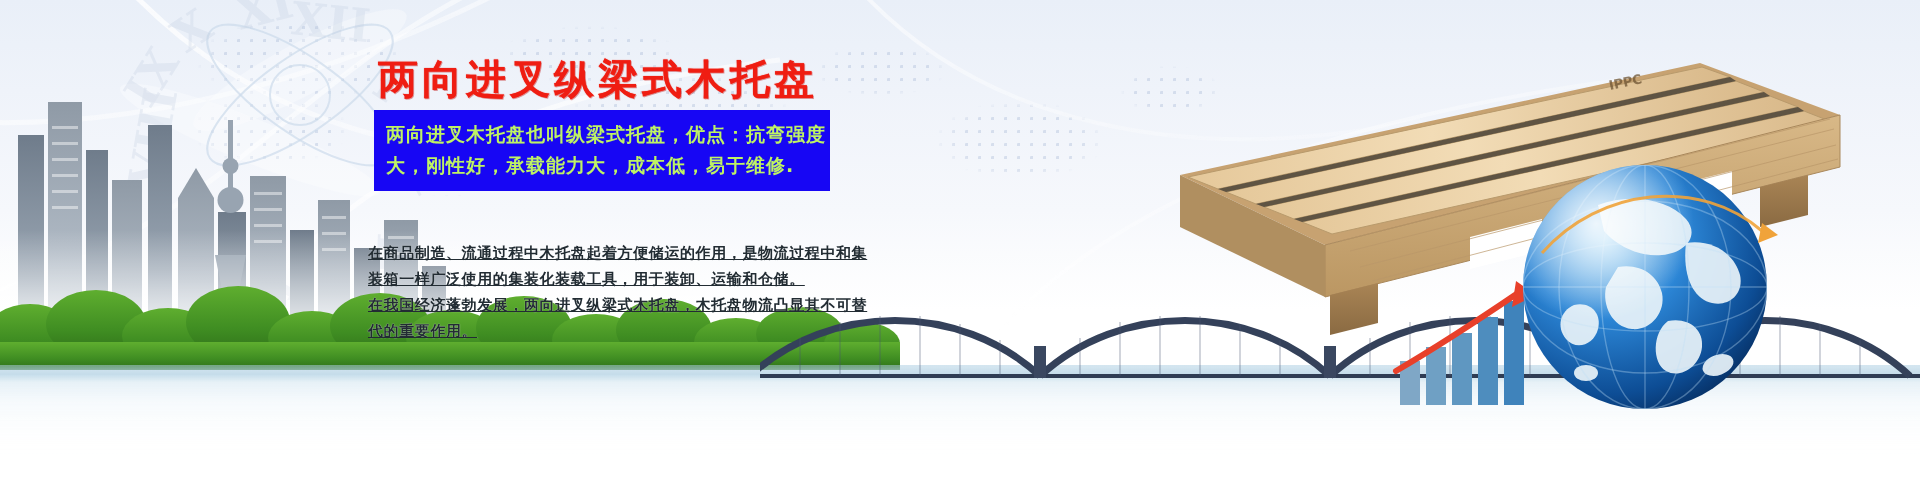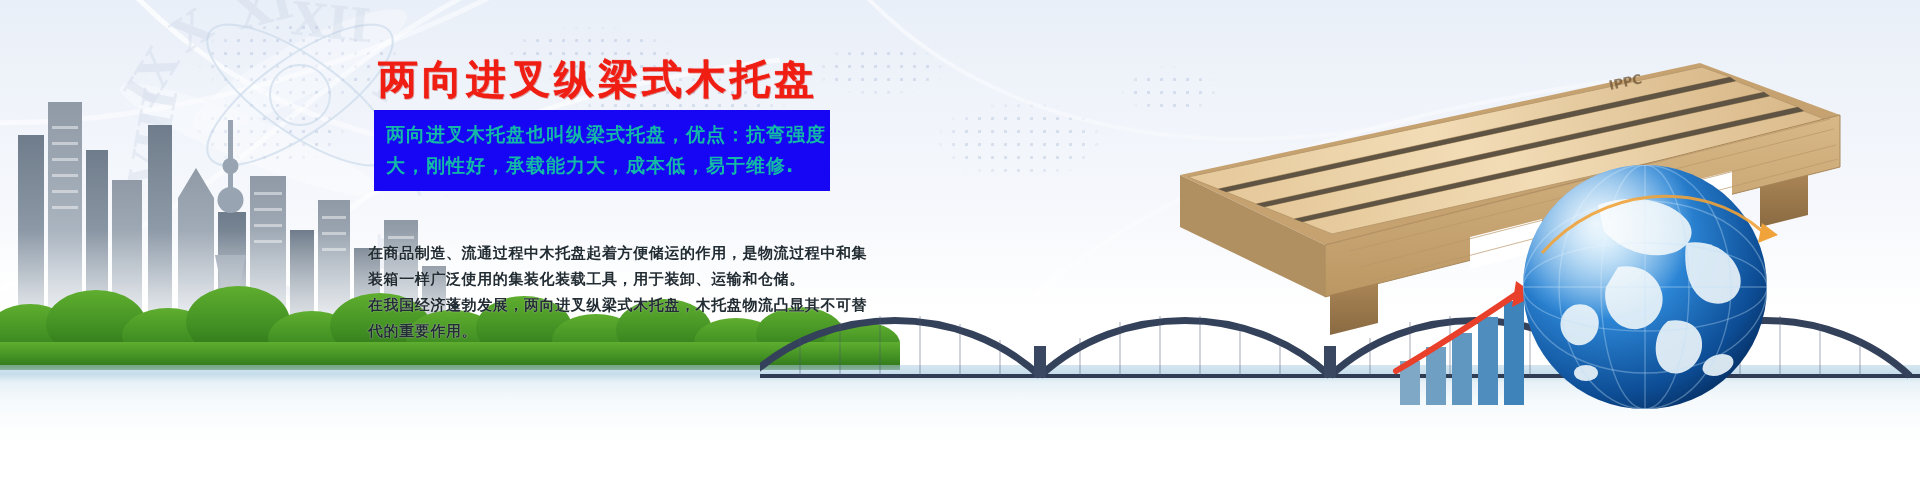--- a/index.html
+++ b/index.html
@@ -83,7 +83,7 @@
     padding:9px 10px 10px 12px;box-sizing:border-box;
   }
   #highlight-box .hl-line{
-    color:#14b8a6;font-size:19px;font-weight:700;
+    color:#bef264;font-size:19px;font-weight:700;
     line-height:31px;letter-spacing:1px;white-space:nowrap;
     font-family:"DejaVu Sans","Liberation Sans",sans-serif;
   }

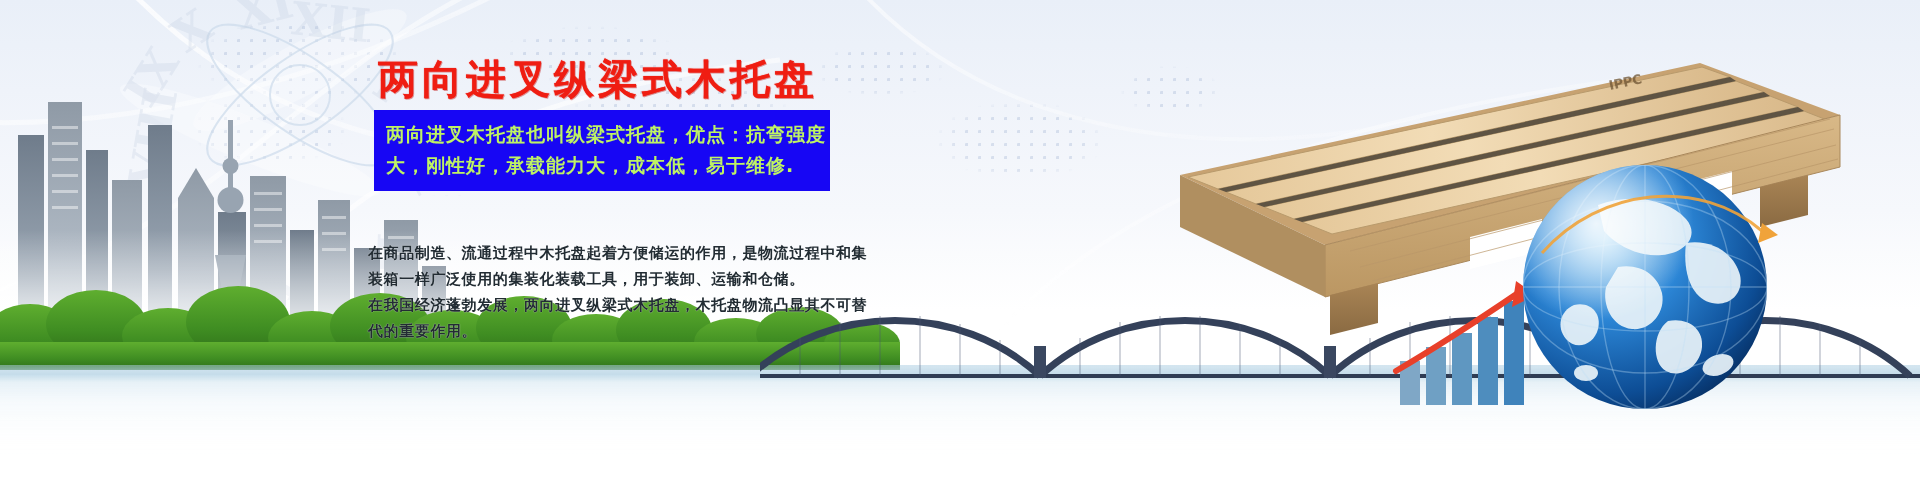--- a/index.html
+++ b/index.html
@@ -94,7 +94,7 @@
     font-family:"DejaVu Sans","Liberation Sans",sans-serif;
     text-shadow:0 0 1px rgba(255,255,255,.9);
   }
-  #body-copy p{margin:0;}
+  #body-copy p{margin:0;text-decoration:underline;}
 </style>
 </head>
 <body>

